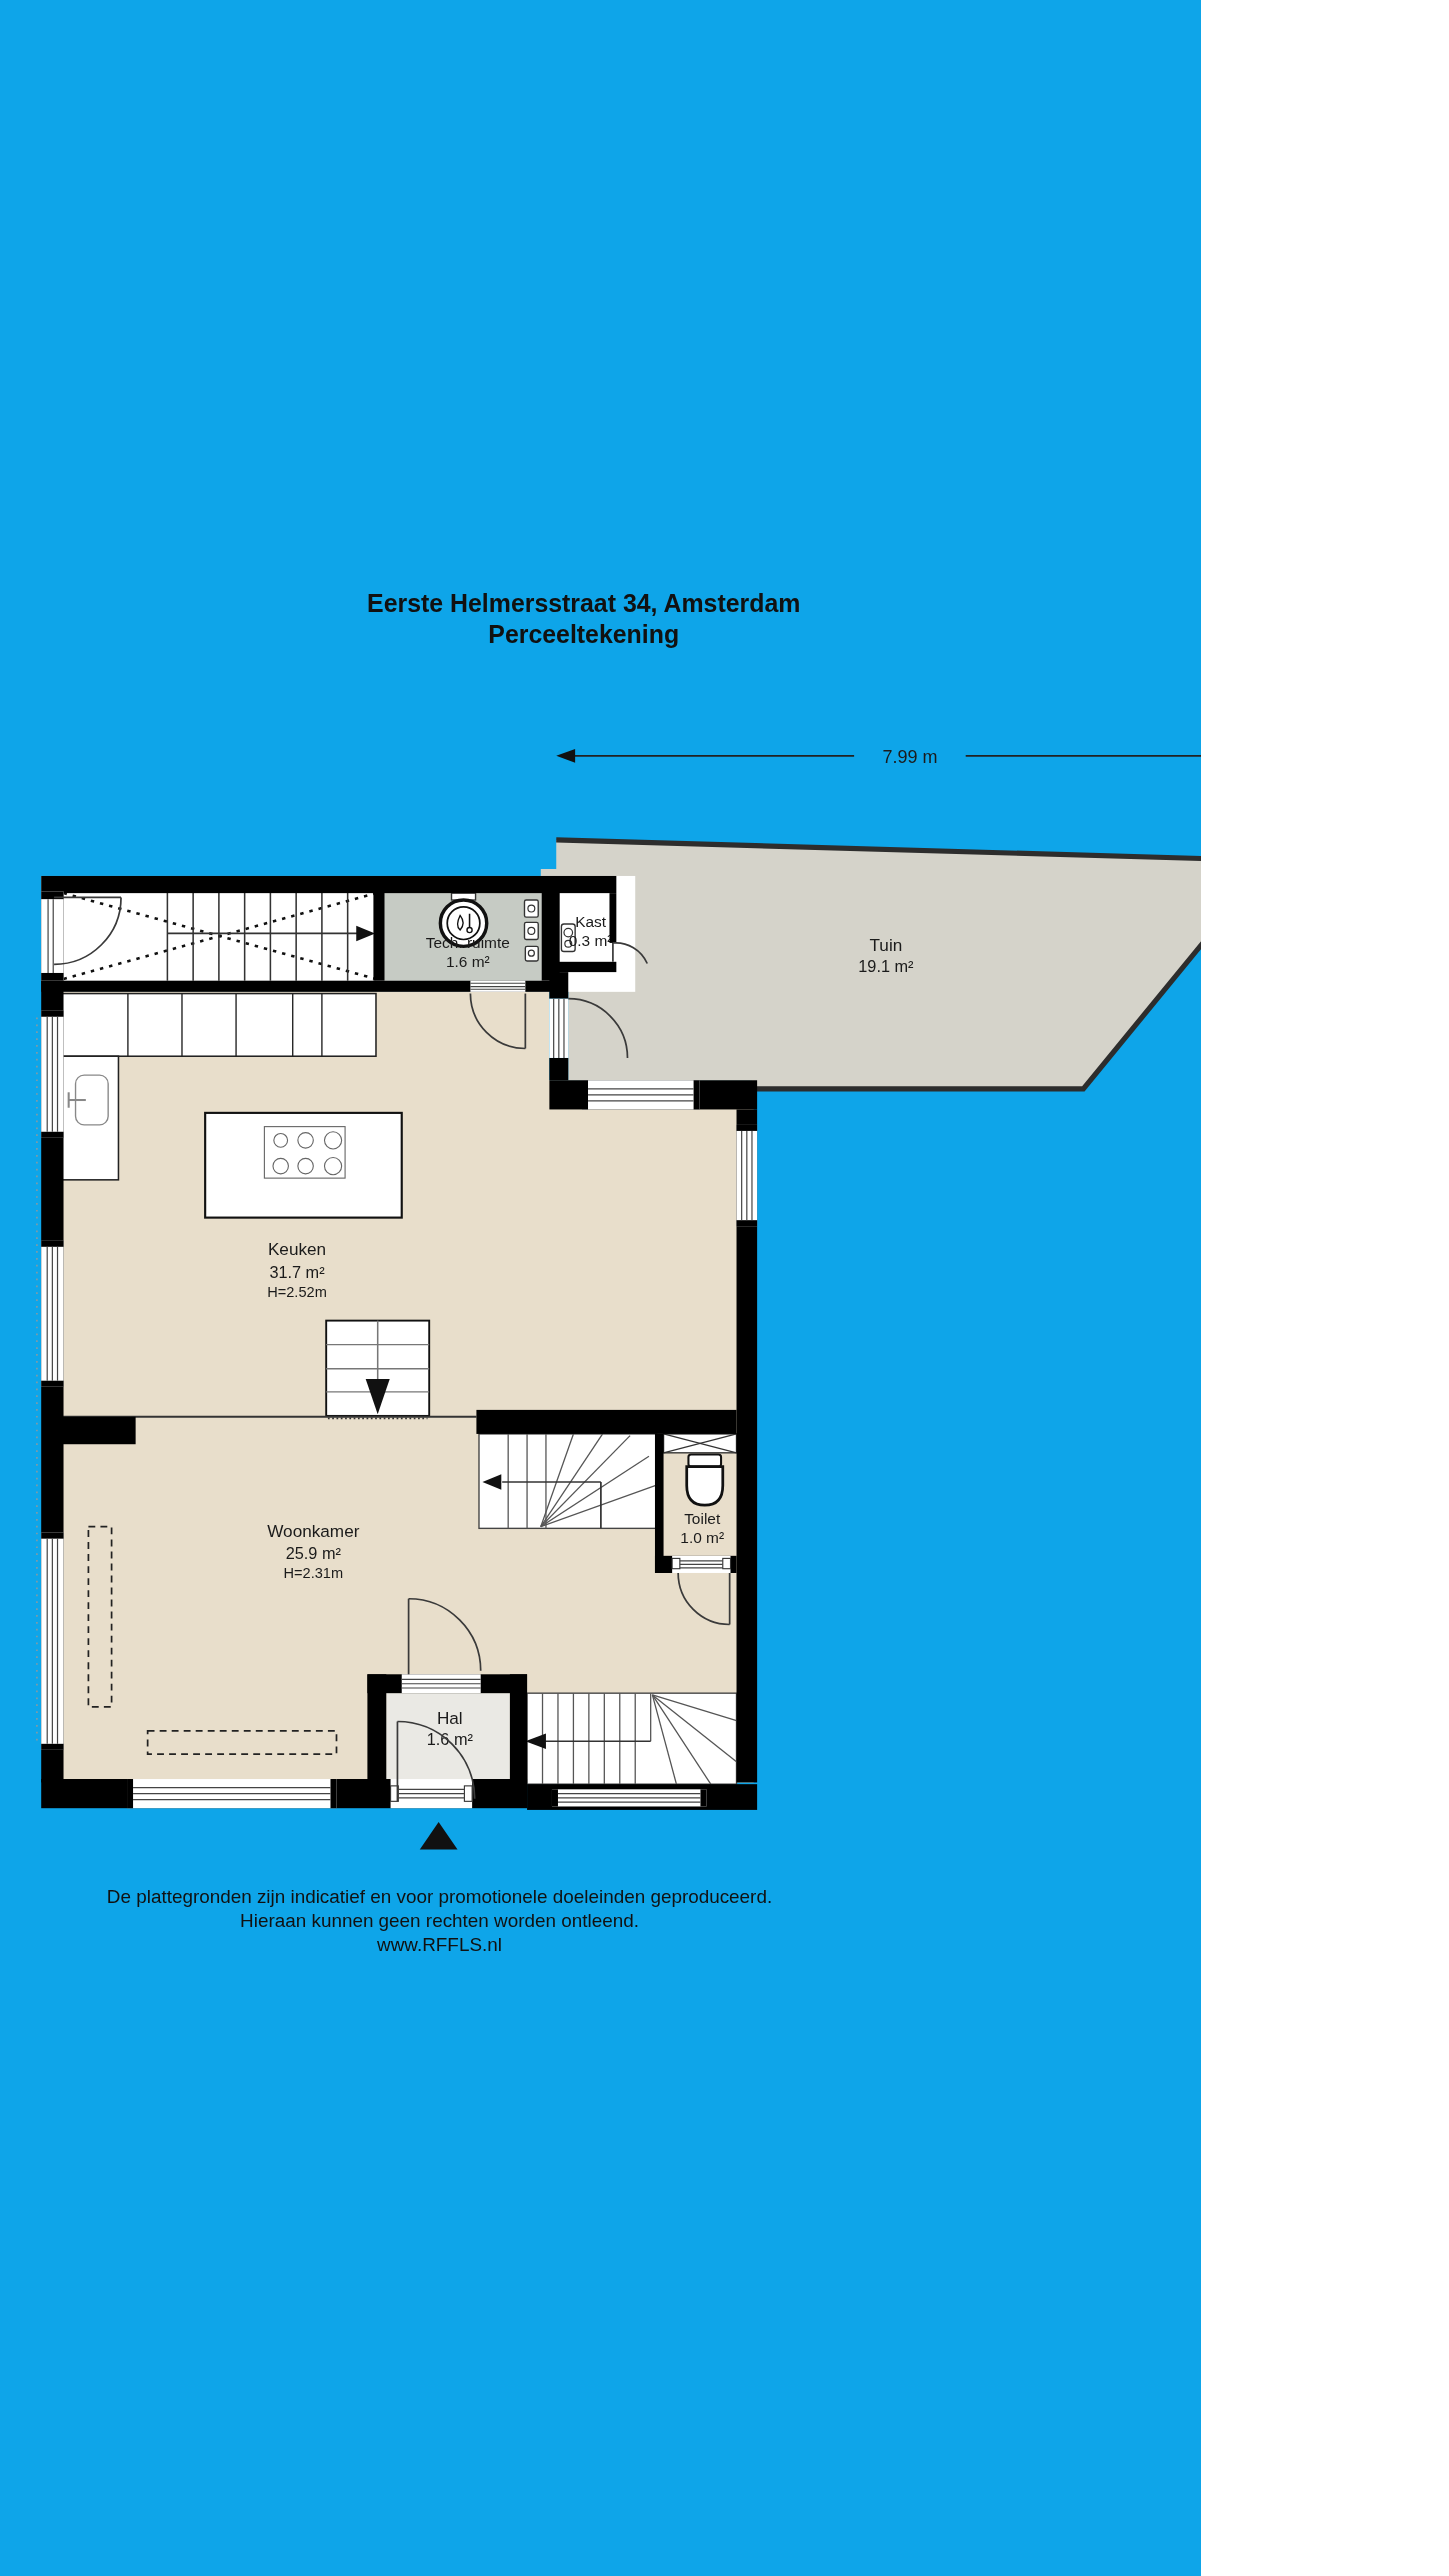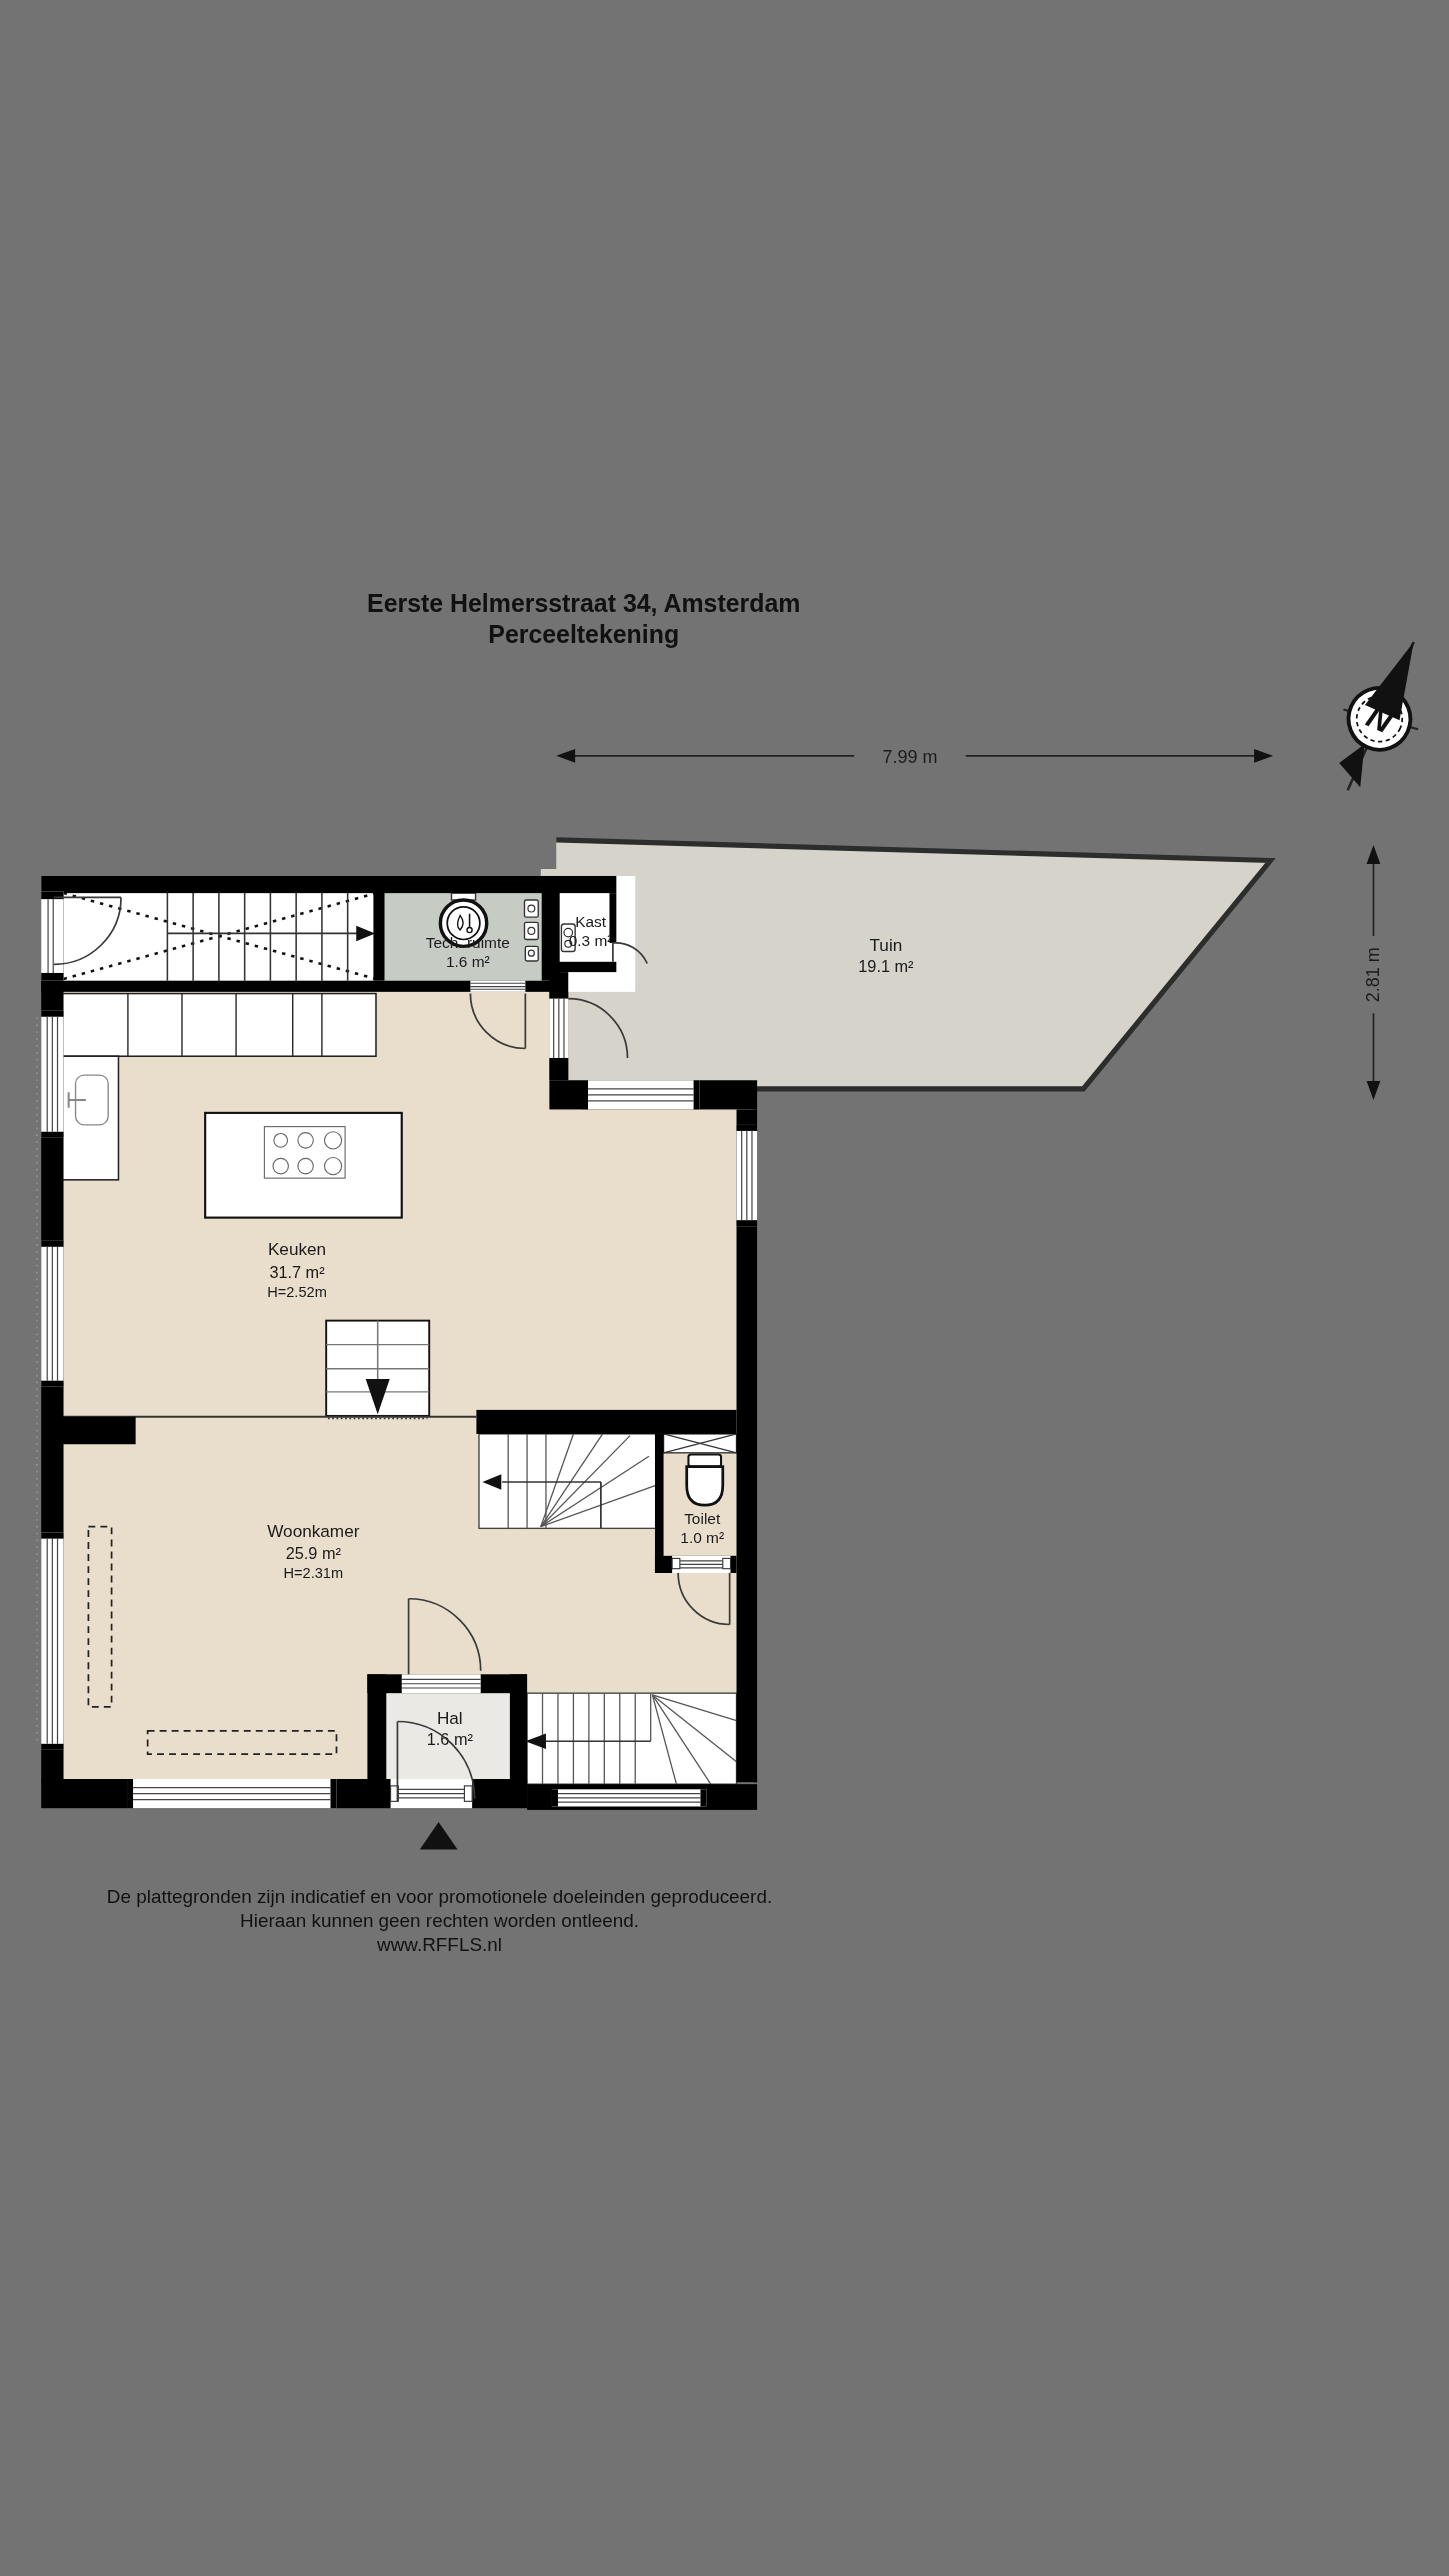--- a/index.html
+++ b/index.html
@@ -3,7 +3,7 @@
 <meta charset="utf-8">
 <style>
   html,body{margin:0;padding:0;background:#ffffff;}
-  .page{position:relative;width:1449px;height:2576px;background:#737373;overflow:hidden;}
+  .page{position:relative;width:1201px;height:2576px;background:#0ea5e9;overflow:hidden;}
   svg{display:block;}
   text{font-family:"Liberation Sans","DejaVu Sans",sans-serif;fill:#1b1b1b;}
   .title-line{font-size:29px;font-weight:bold;fill:#111;}

